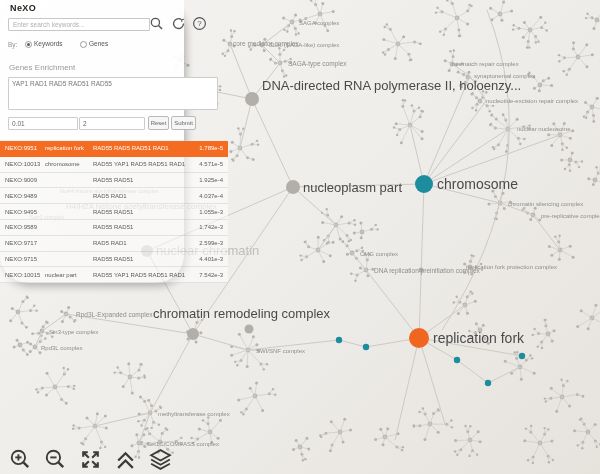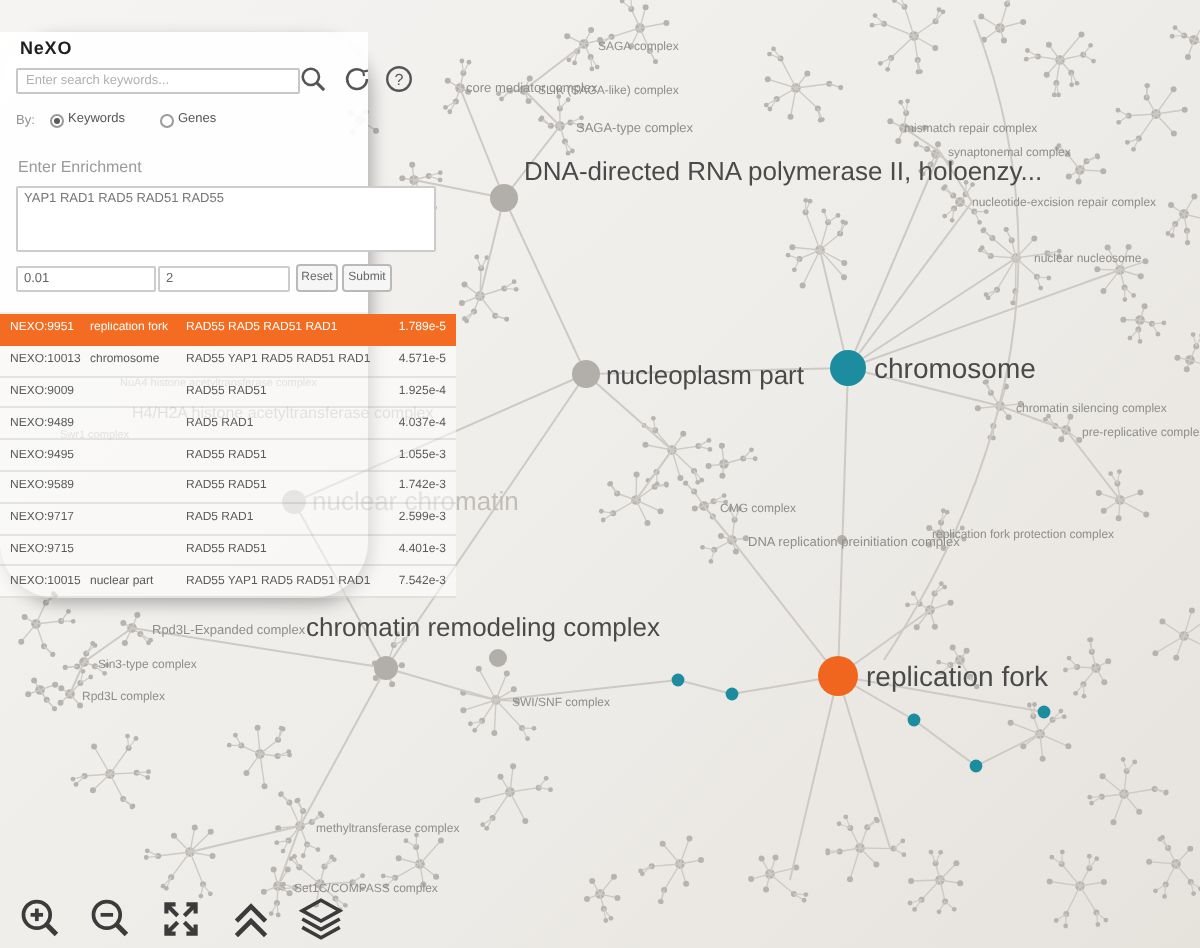--- a/index.html
+++ b/index.html
@@ -12,7 +12,7 @@
   #net text{font-family:"Liberation Sans",sans-serif;}
 
   
-  .panel{position:absolute;left:0;top:16px;width:184px;z-index:5;box-shadow:2px 3px 8px rgba(0,0,0,.28);border-radius:28px;}
+  .panel{position:absolute;left:0;top:0;width:184px;z-index:5;box-shadow:2px 3px 8px rgba(0,0,0,.28);border-radius:28px;}
   .panel-top{position:relative;background:rgba(255,255,255,.92);height:140px;border-bottom:1px solid rgba(0,0,0,.05);}
   .panel-title{position:absolute;left:10px;top:3px;font-size:9px;font-weight:bold;color:#1e1e1e;letter-spacing:.4px;}
   .search-input{position:absolute;left:8px;top:18px;width:132px;height:11px;border:1px solid #c7c7c7;border-radius:1px;

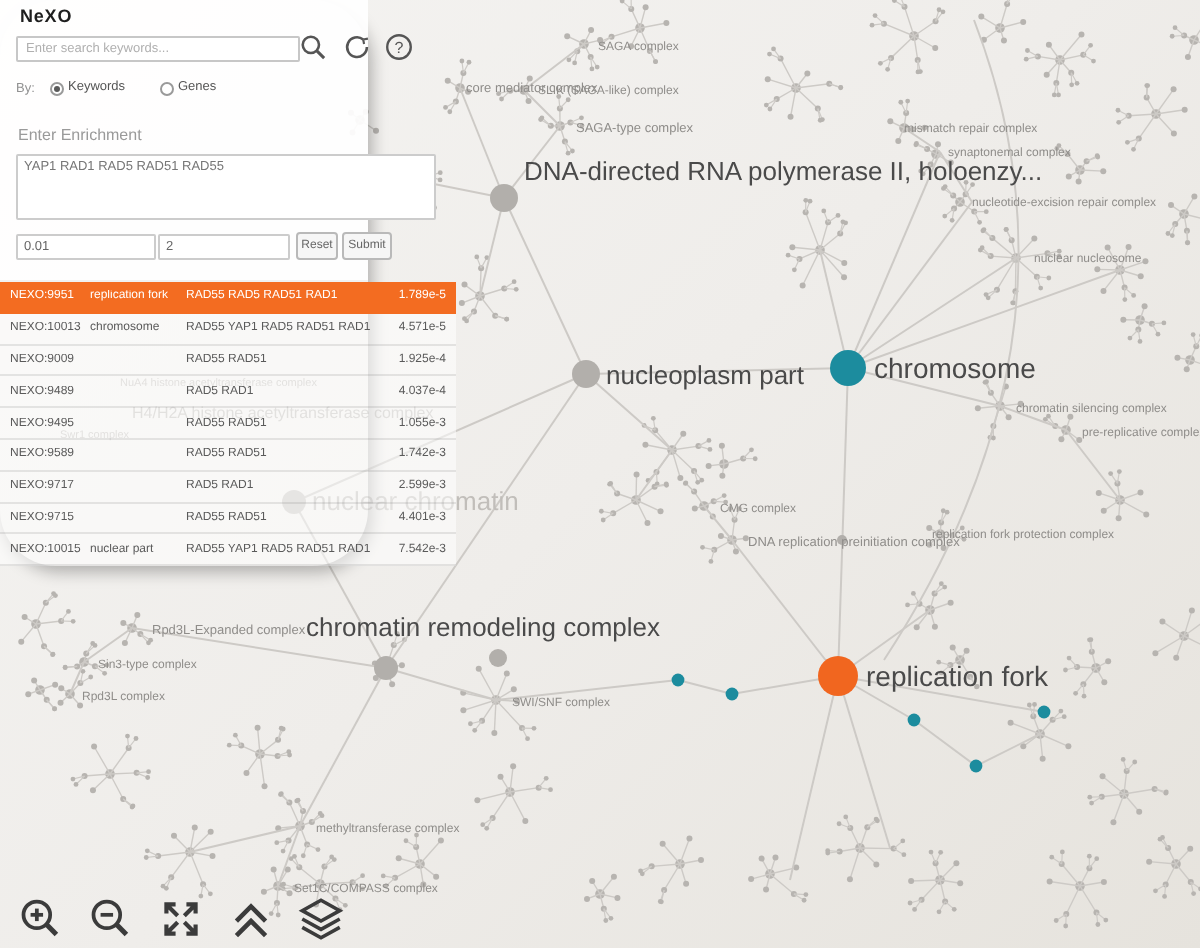--- a/index.html
+++ b/index.html
@@ -1494,7 +1494,7 @@
     <span class="radio r2"></span>
     <span class="radio-label rl2">Genes</span>
 
-    <div class="te-title">Enter Enrichment</div>
+    <div class="te-title">Genes Enrichment</div>
 
     <textarea class="query-area" style="">YAP1 RAD1 RAD5 RAD51 RAD55</textarea>
 

